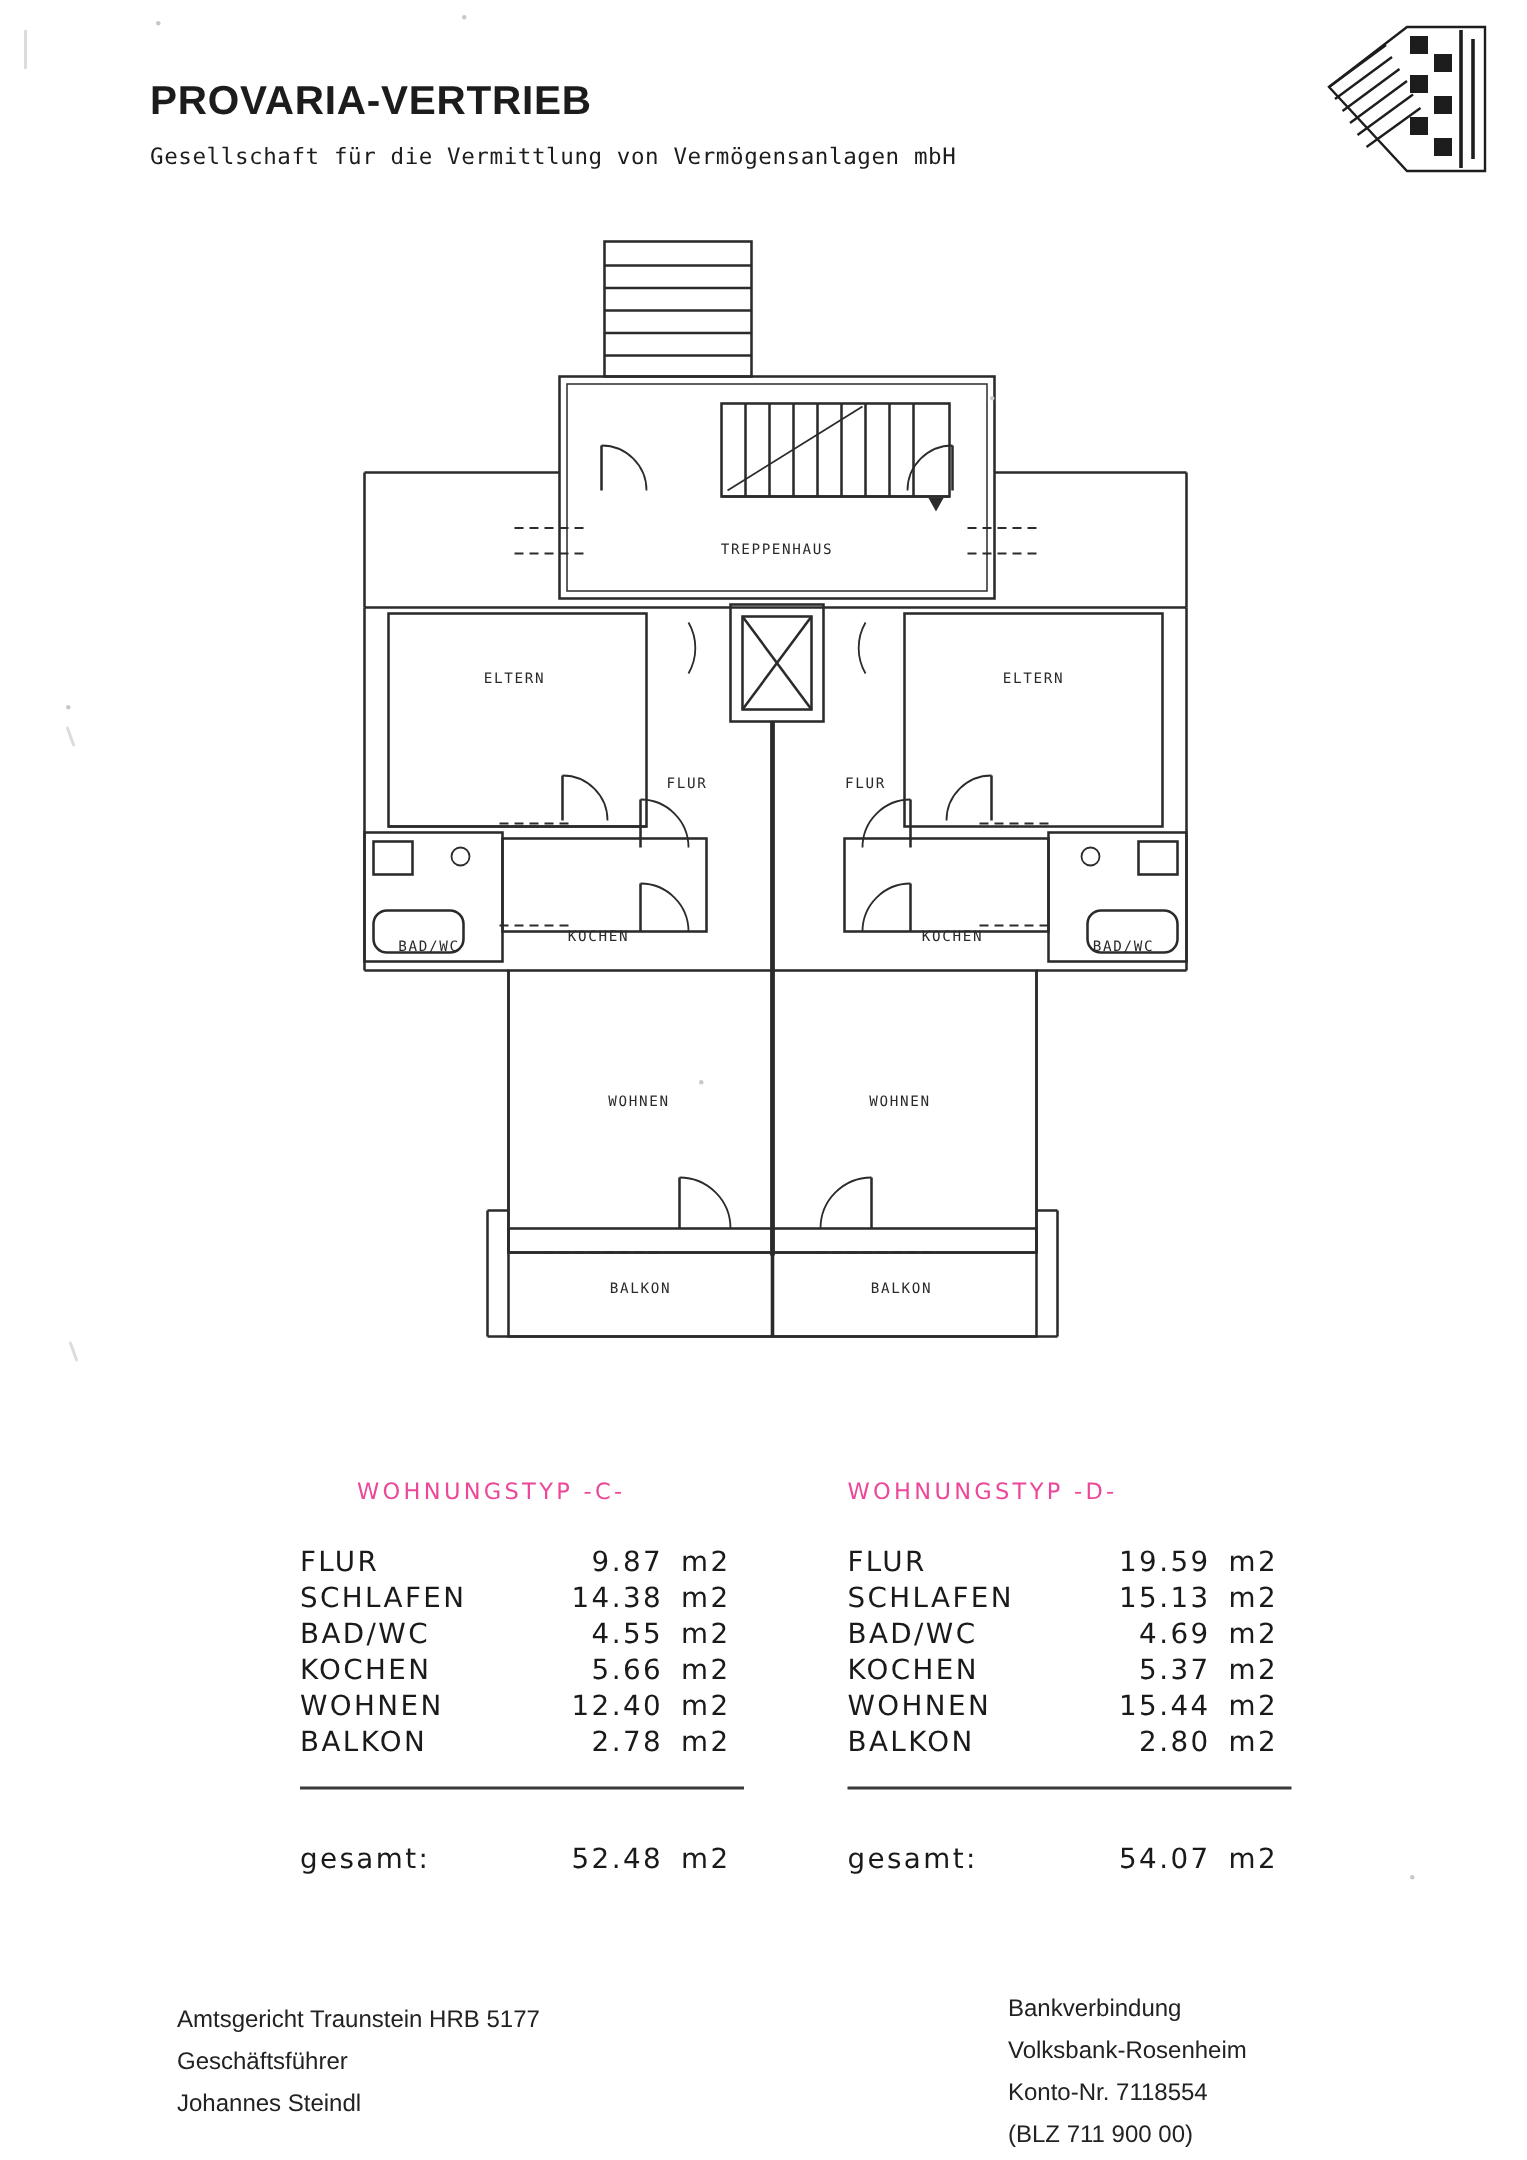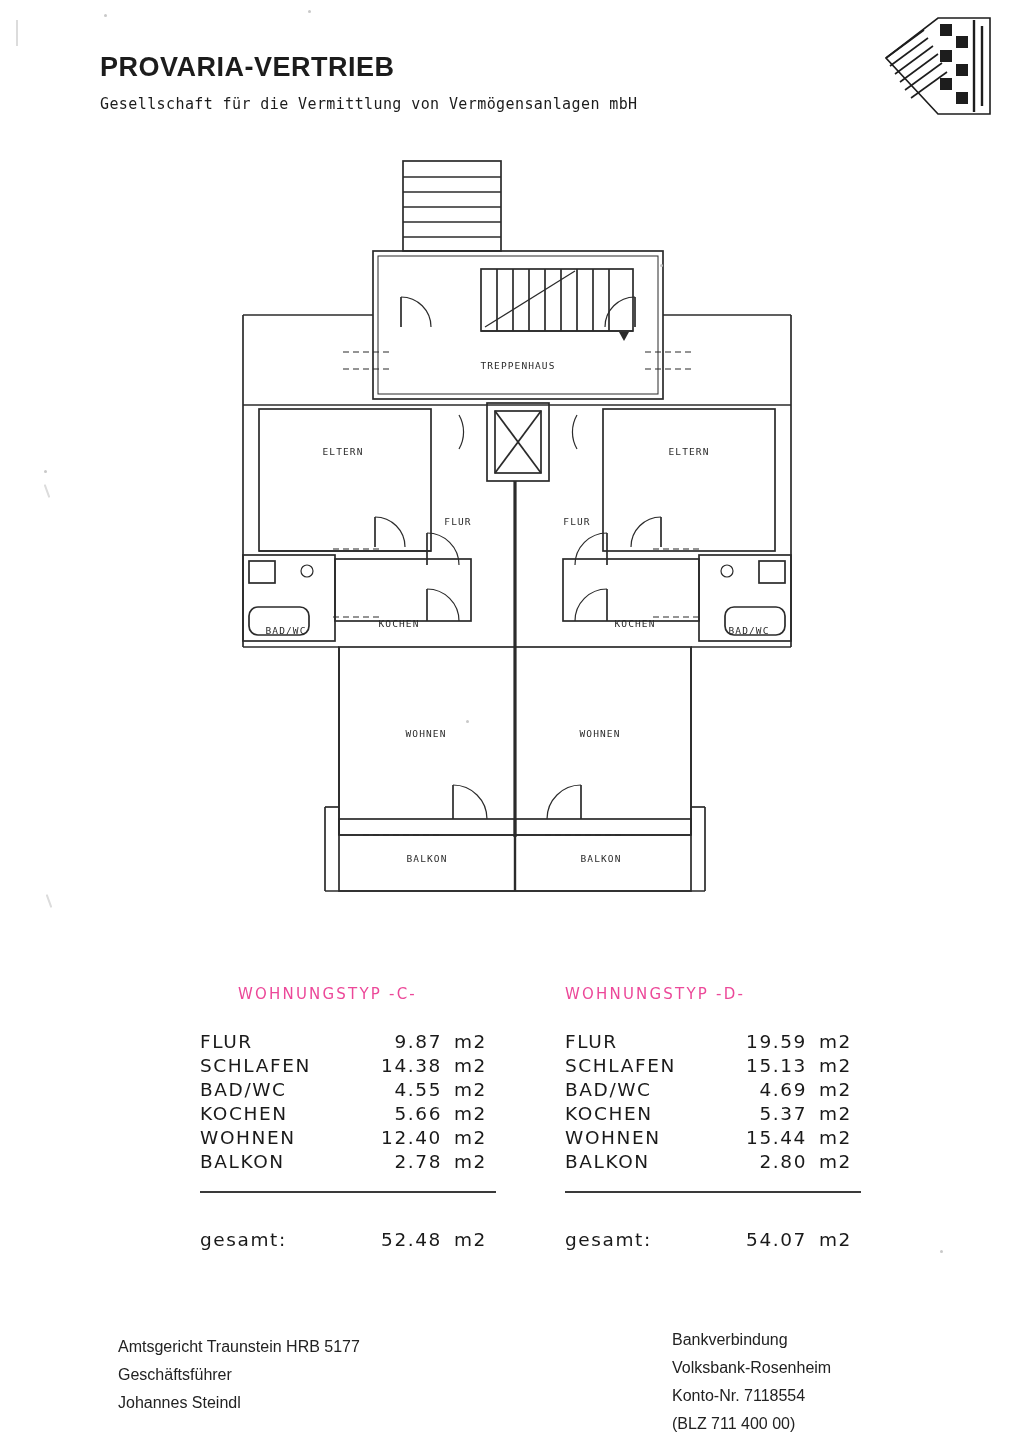--- a/index.html
+++ b/index.html
@@ -416,7 +416,7 @@
   <div>Bankverbindung</div>
   <div>Volksbank-Rosenheim</div>
   <div>Konto-Nr. 7118554</div>
-  <div>(BLZ 711 400 00)</div>
+  <div>(BLZ 711 900 00)</div>
 </div>
 
 <div class="speck" style="left:104px;  top:14px;  width:3px; height:3px;"></div>

